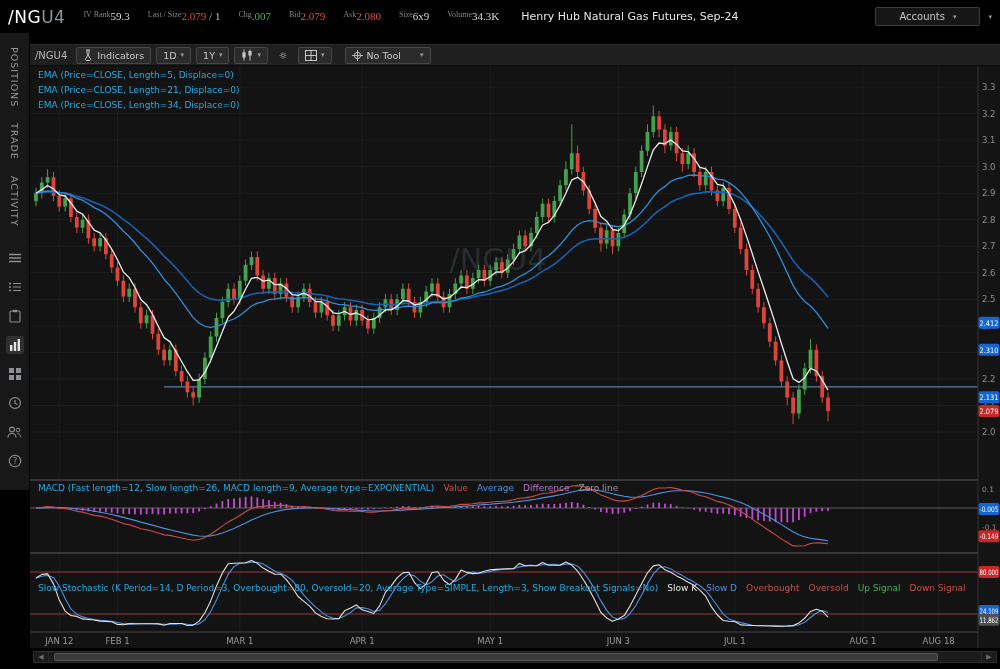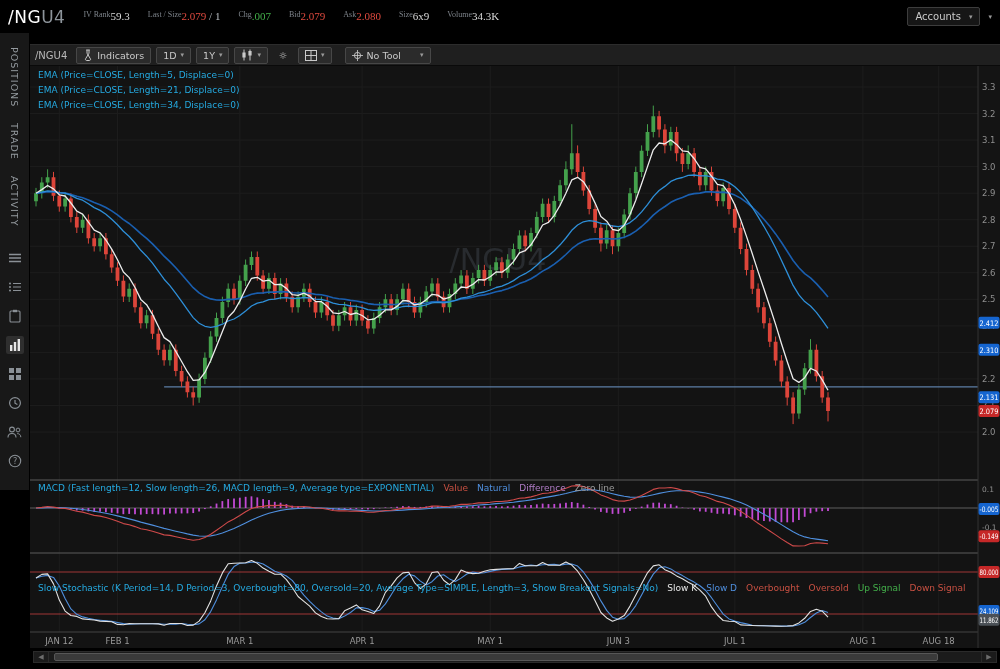--- a/index.html
+++ b/index.html
@@ -98,6 +98,7 @@
       <span class="hvalue" style="color: rgb(216, 216, 216);">34.3K</span>
     </div>
 
+    <div class="qdesc">Henry Hub Natural Gas Futures, Sep-24</div>
 
     <div class="qright">
       <div class="accounts">

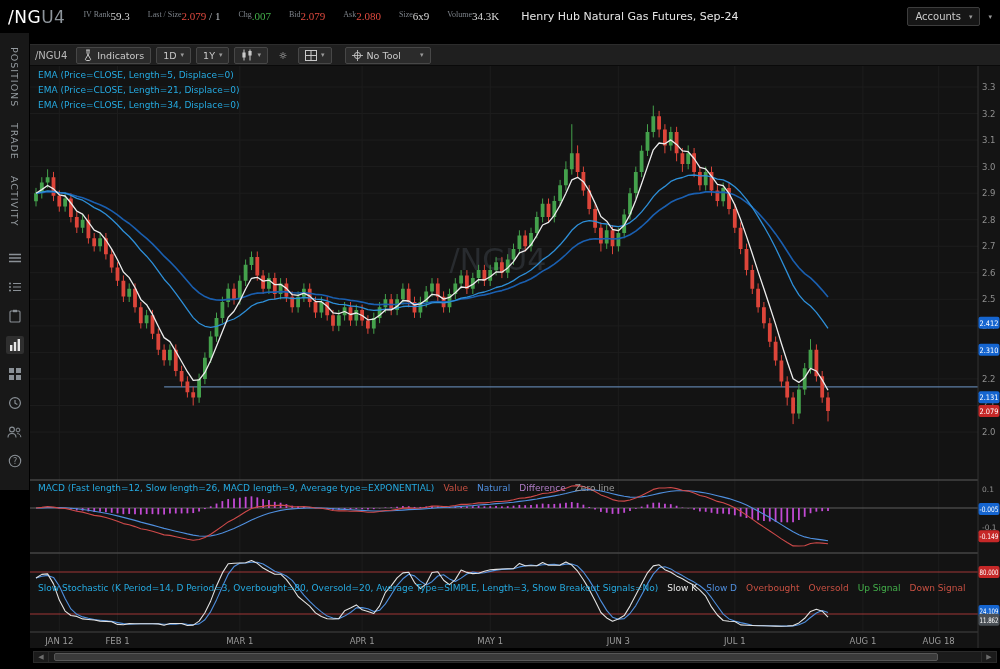--- a/index.html
+++ b/index.html
@@ -16,7 +16,7 @@
   .qdesc{font-size:11px;color:#e6e6e6;margin-left:4px;white-space:nowrap;}
   .qright{margin-left:auto;display:flex;align-items:center;gap:8px;}
   .accounts{border:1px solid #3d3d3d;background:#161616;color:#c9c9c9;font-size:10px;
-    padding:3px 7px;display:flex;align-items:center;gap:8px;border-radius:2px;cursor:pointer;}
+    padding:3px 23px;display:flex;align-items:center;gap:8px;border-radius:2px;cursor:pointer;}
   .caret{font-size:7px;color:#9a9a9a;}
   
   .mainrow{flex:1;display:flex;min-height:0;}

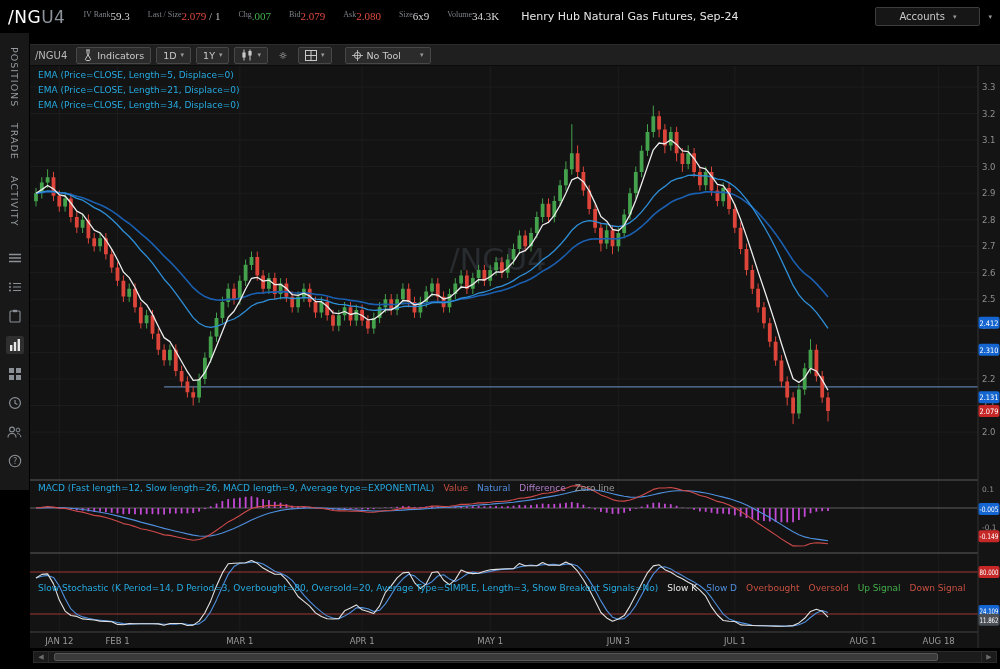--- a/index.html
+++ b/index.html
@@ -466,7 +466,7 @@
         <div class="study-label" style="top:34px">EMA (Price=CLOSE, Length=34, Displace=0)</div>
 
         <div class="study-label" style="top:417px">
-          <span>MACD (Fast length=12, Slow length=26, MACD length=9, Average type=EXPONENTIAL)</span><span id="macd-legend" class="legend"><span style="color: rgb(200, 80, 66);">Value</span><span style="color: rgb(79, 143, 222);">Natural</span><span style="color: rgb(176, 124, 198);">Difference</span><span style="color: rgb(154, 154, 154);">Zero line</span></span>
+          <span>MACD (Fast length=12, Slow length=26, MACD length=9, Average type=EXPONENTIAL)</span><span id="macd-legend" class="legend"><span style="color: rgb(200, 80, 66);">Value</span><span style="color: rgb(79, 143, 222);">Average</span><span style="color: rgb(176, 124, 198);">Difference</span><span style="color: rgb(154, 154, 154);">Zero line</span></span>
         </div>
         <div class="study-label" style="top:517px">
           <span>Slow Stochastic (K Period=14, D Period=3, Overbought=80, Oversold=20, Average Type=SIMPLE, Length=3, Show Breakout Signals=No)</span><span id="stoch-legend" class="legend"><span style="color: rgb(230, 230, 230);">Slow K</span><span style="color: rgb(79, 143, 222);">Slow D</span><span style="color: rgb(200, 80, 66);">Overbought</span><span style="color: rgb(200, 80, 66);">Oversold</span><span style="color: rgb(67, 176, 74);">Up Signal</span><span style="color: rgb(200, 80, 66);">Down Signal</span></span>

